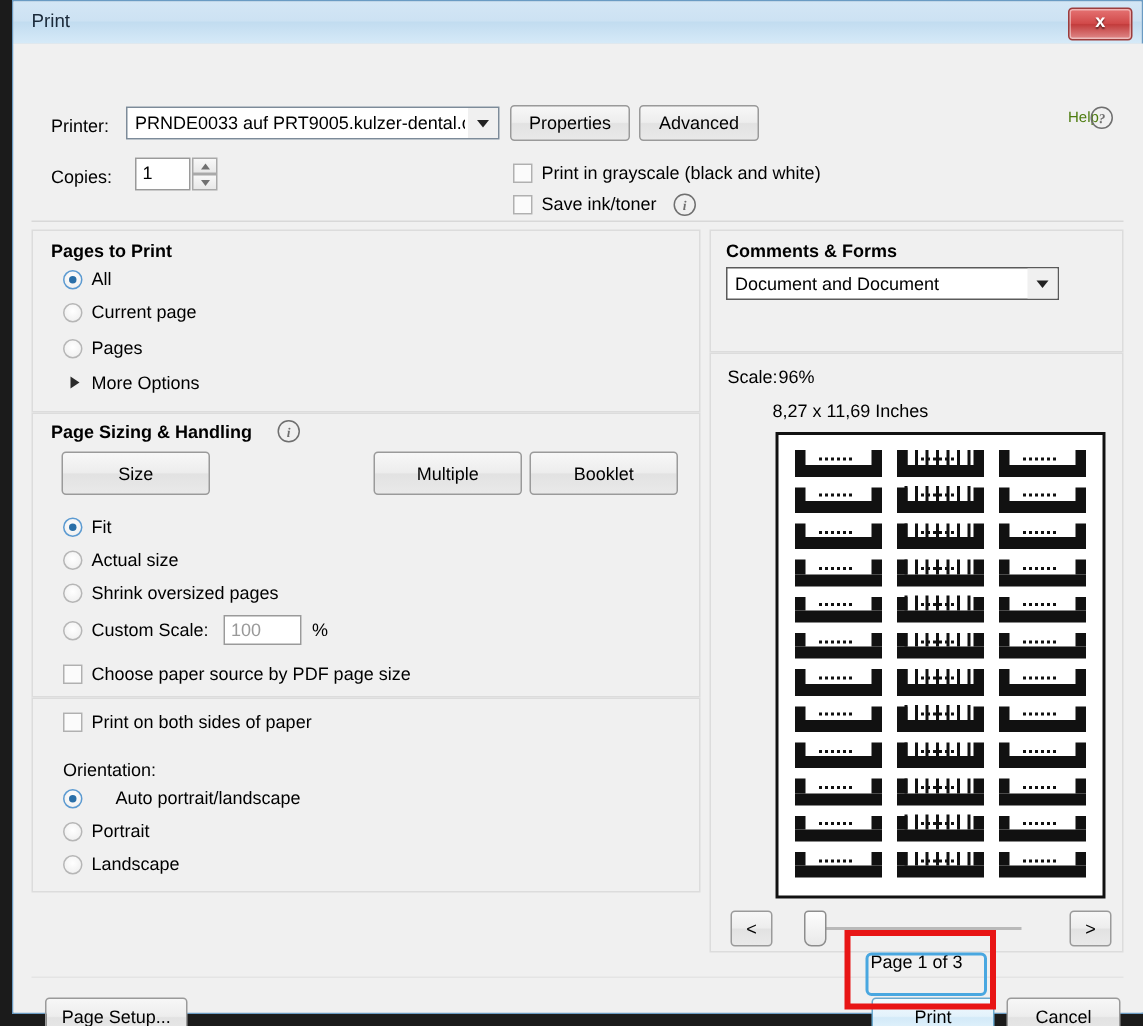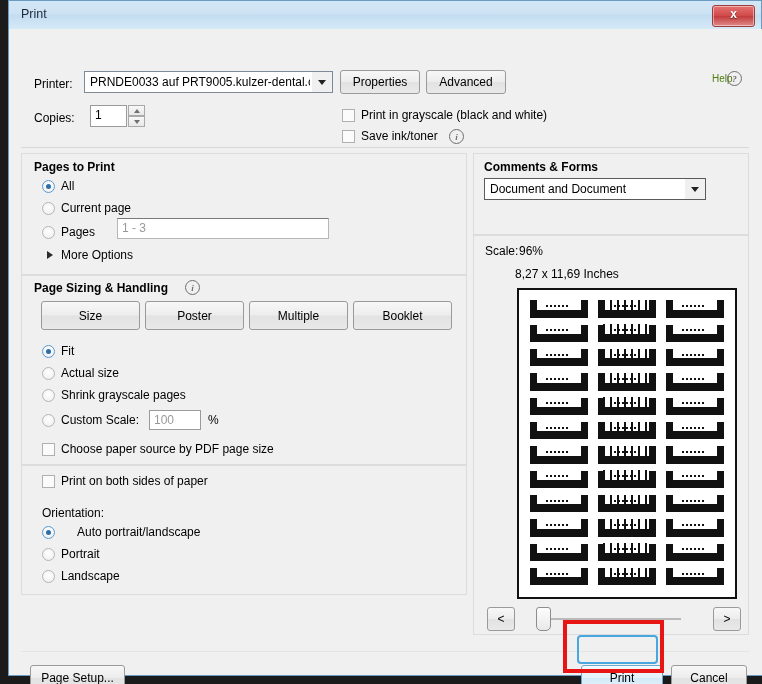--- a/index.html
+++ b/index.html
@@ -278,9 +278,6 @@
 
       <div class="rb" style="left:33px;top:197px;"></div>
       <div class="lbl" style="left:52px;top:196px;">Pages</div>
-      <div class="txtinput" style="left:108px;top:189px;width:212px;height:21px;border-color:#b7b7b7;border-top-color:#7a7a7a;">
-        <span>1 - 3</span>
-      </div>
 
       <div class="tri-right" style="left:38px;top:222px;"></div>
       <div class="lbl" style="left:52px;top:219px;">More Options</div>

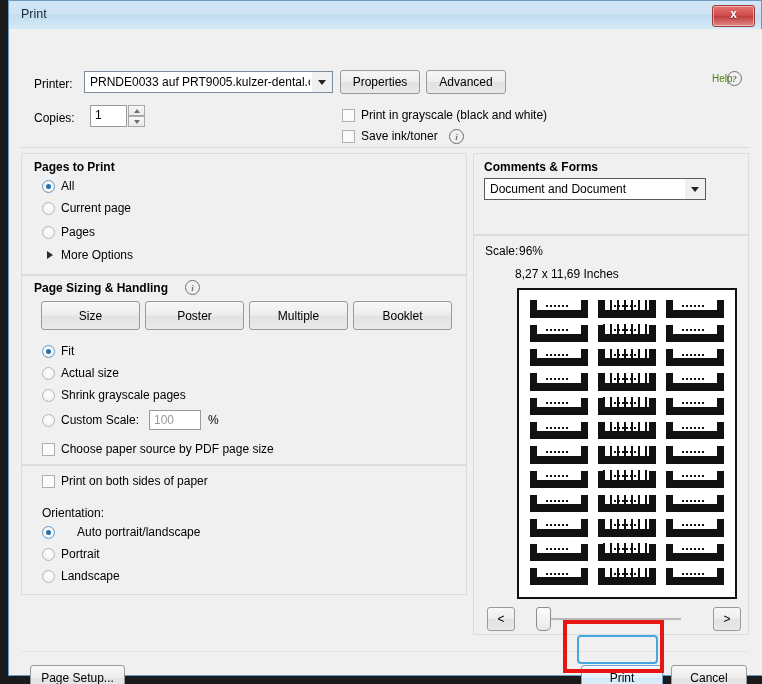--- a/index.html
+++ b/index.html
@@ -287,7 +287,6 @@
       <div class="circ-icon" style="left:176px;top:251px;width:15px;height:15px;">i</div>
 
       <div class="btn" style="left:32px;top:272px;width:99px;height:29px;">Size</div>
-      <div class="btn" style="left:136px;top:272px;width:99px;height:29px;">Poster</div>
       <div class="btn" style="left:344px;top:272px;width:99px;height:29px;">Booklet</div>
       <div class="btn" style="left:240px;top:272px;width:99px;height:29px;">Multiple</div>
 

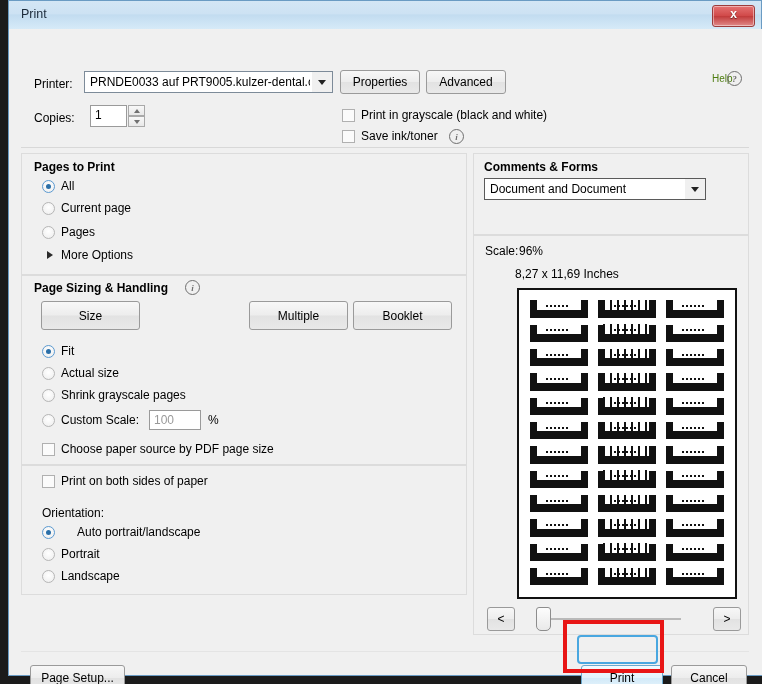--- a/index.html
+++ b/index.html
@@ -297,7 +297,7 @@
       <div class="lbl" style="left:52px;top:337px;">Actual size</div>
 
       <div class="rb" style="left:33px;top:360px;"></div>
-      <div class="lbl" style="left:52px;top:359px;">Shrink grayscale pages</div>
+      <div class="lbl" style="left:52px;top:359px;">Shrink oversized pages</div>
 
       <div class="rb" style="left:33px;top:385px;"></div>
       <div class="lbl" style="left:52px;top:384px;">Custom Scale:</div>

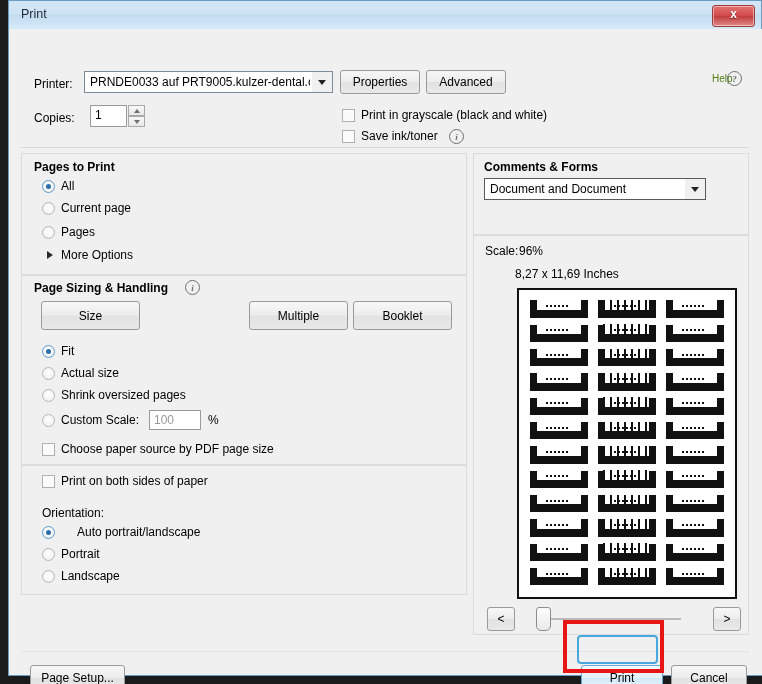--- a/index.html
+++ b/index.html
@@ -648,6 +648,7 @@
       <div class="slider-track"></div>
       <div class="slider-thumb"></div>
       <div class="btn" style="left:704px;top:578px;width:28px;height:24px;">&gt;</div>
+      <div class="pageof">Page 1 of 3</div>
 
       <div class="footer-sep"></div>
       <div class="btn" style="left:21px;top:636px;width:95px;height:26px;">Page Setup...</div>

